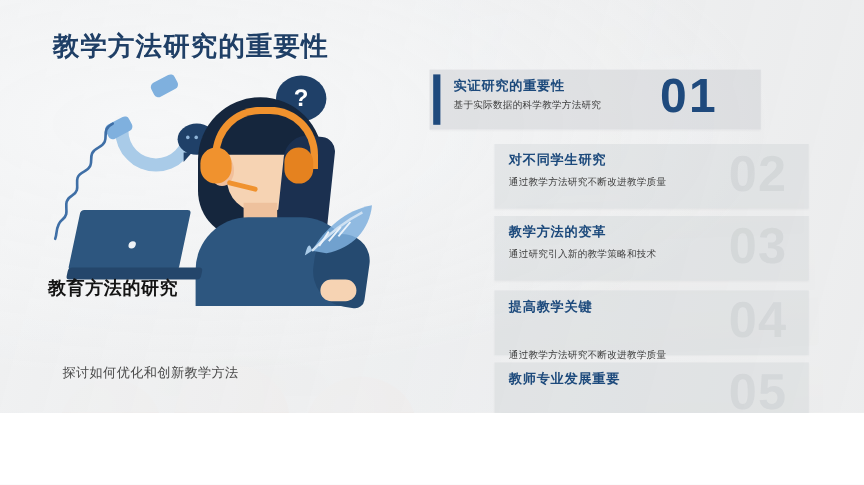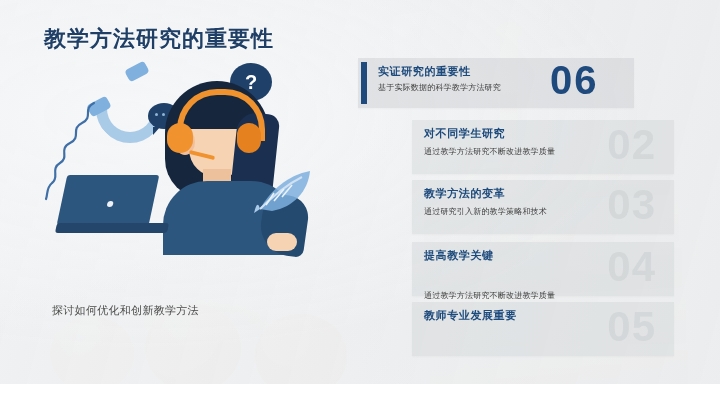--- a/index.html
+++ b/index.html
@@ -9,7 +9,7 @@
   }
   #slide{
     position:relative;
-    width:720px;height:384px;
+    width:720px;height:344px;
     overflow:hidden;
     background:#eceded;
   }

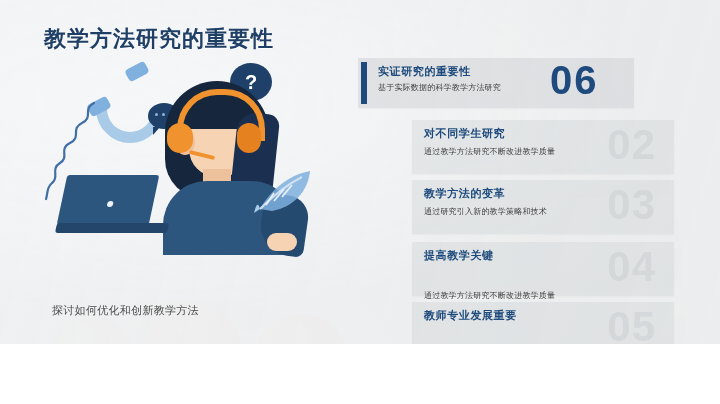--- a/index.html
+++ b/index.html
@@ -366,7 +366,7 @@
   <div class="list">
 
     <div class="card first">
-      <span class="big-num" style="position:absolute;left:192px;top:2px">06</span>
+      <span class="big-num" style="position:absolute;left:192px;top:2px">01</span>
     </div>
     <div class="accent-bar"></div>
     <div class="item-head h1">实证研究的重要性</div>

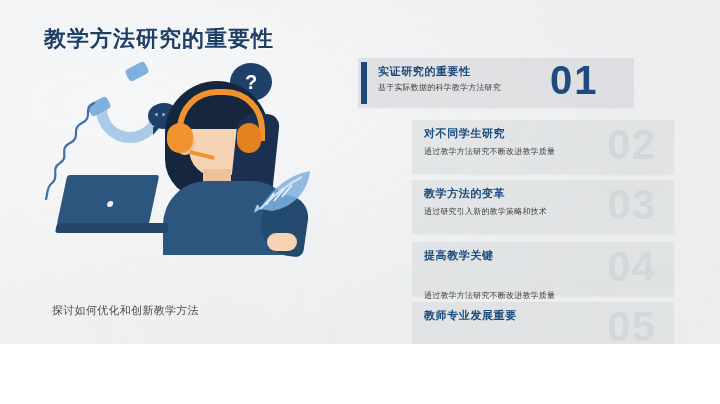--- a/index.html
+++ b/index.html
@@ -361,6 +361,7 @@
     </svg>
   </div>
 
+  <div class="subtitle">教育方法的研究</div>
   <div class="caption">探讨如何优化和创新教学方法</div>
 
   <div class="list">

